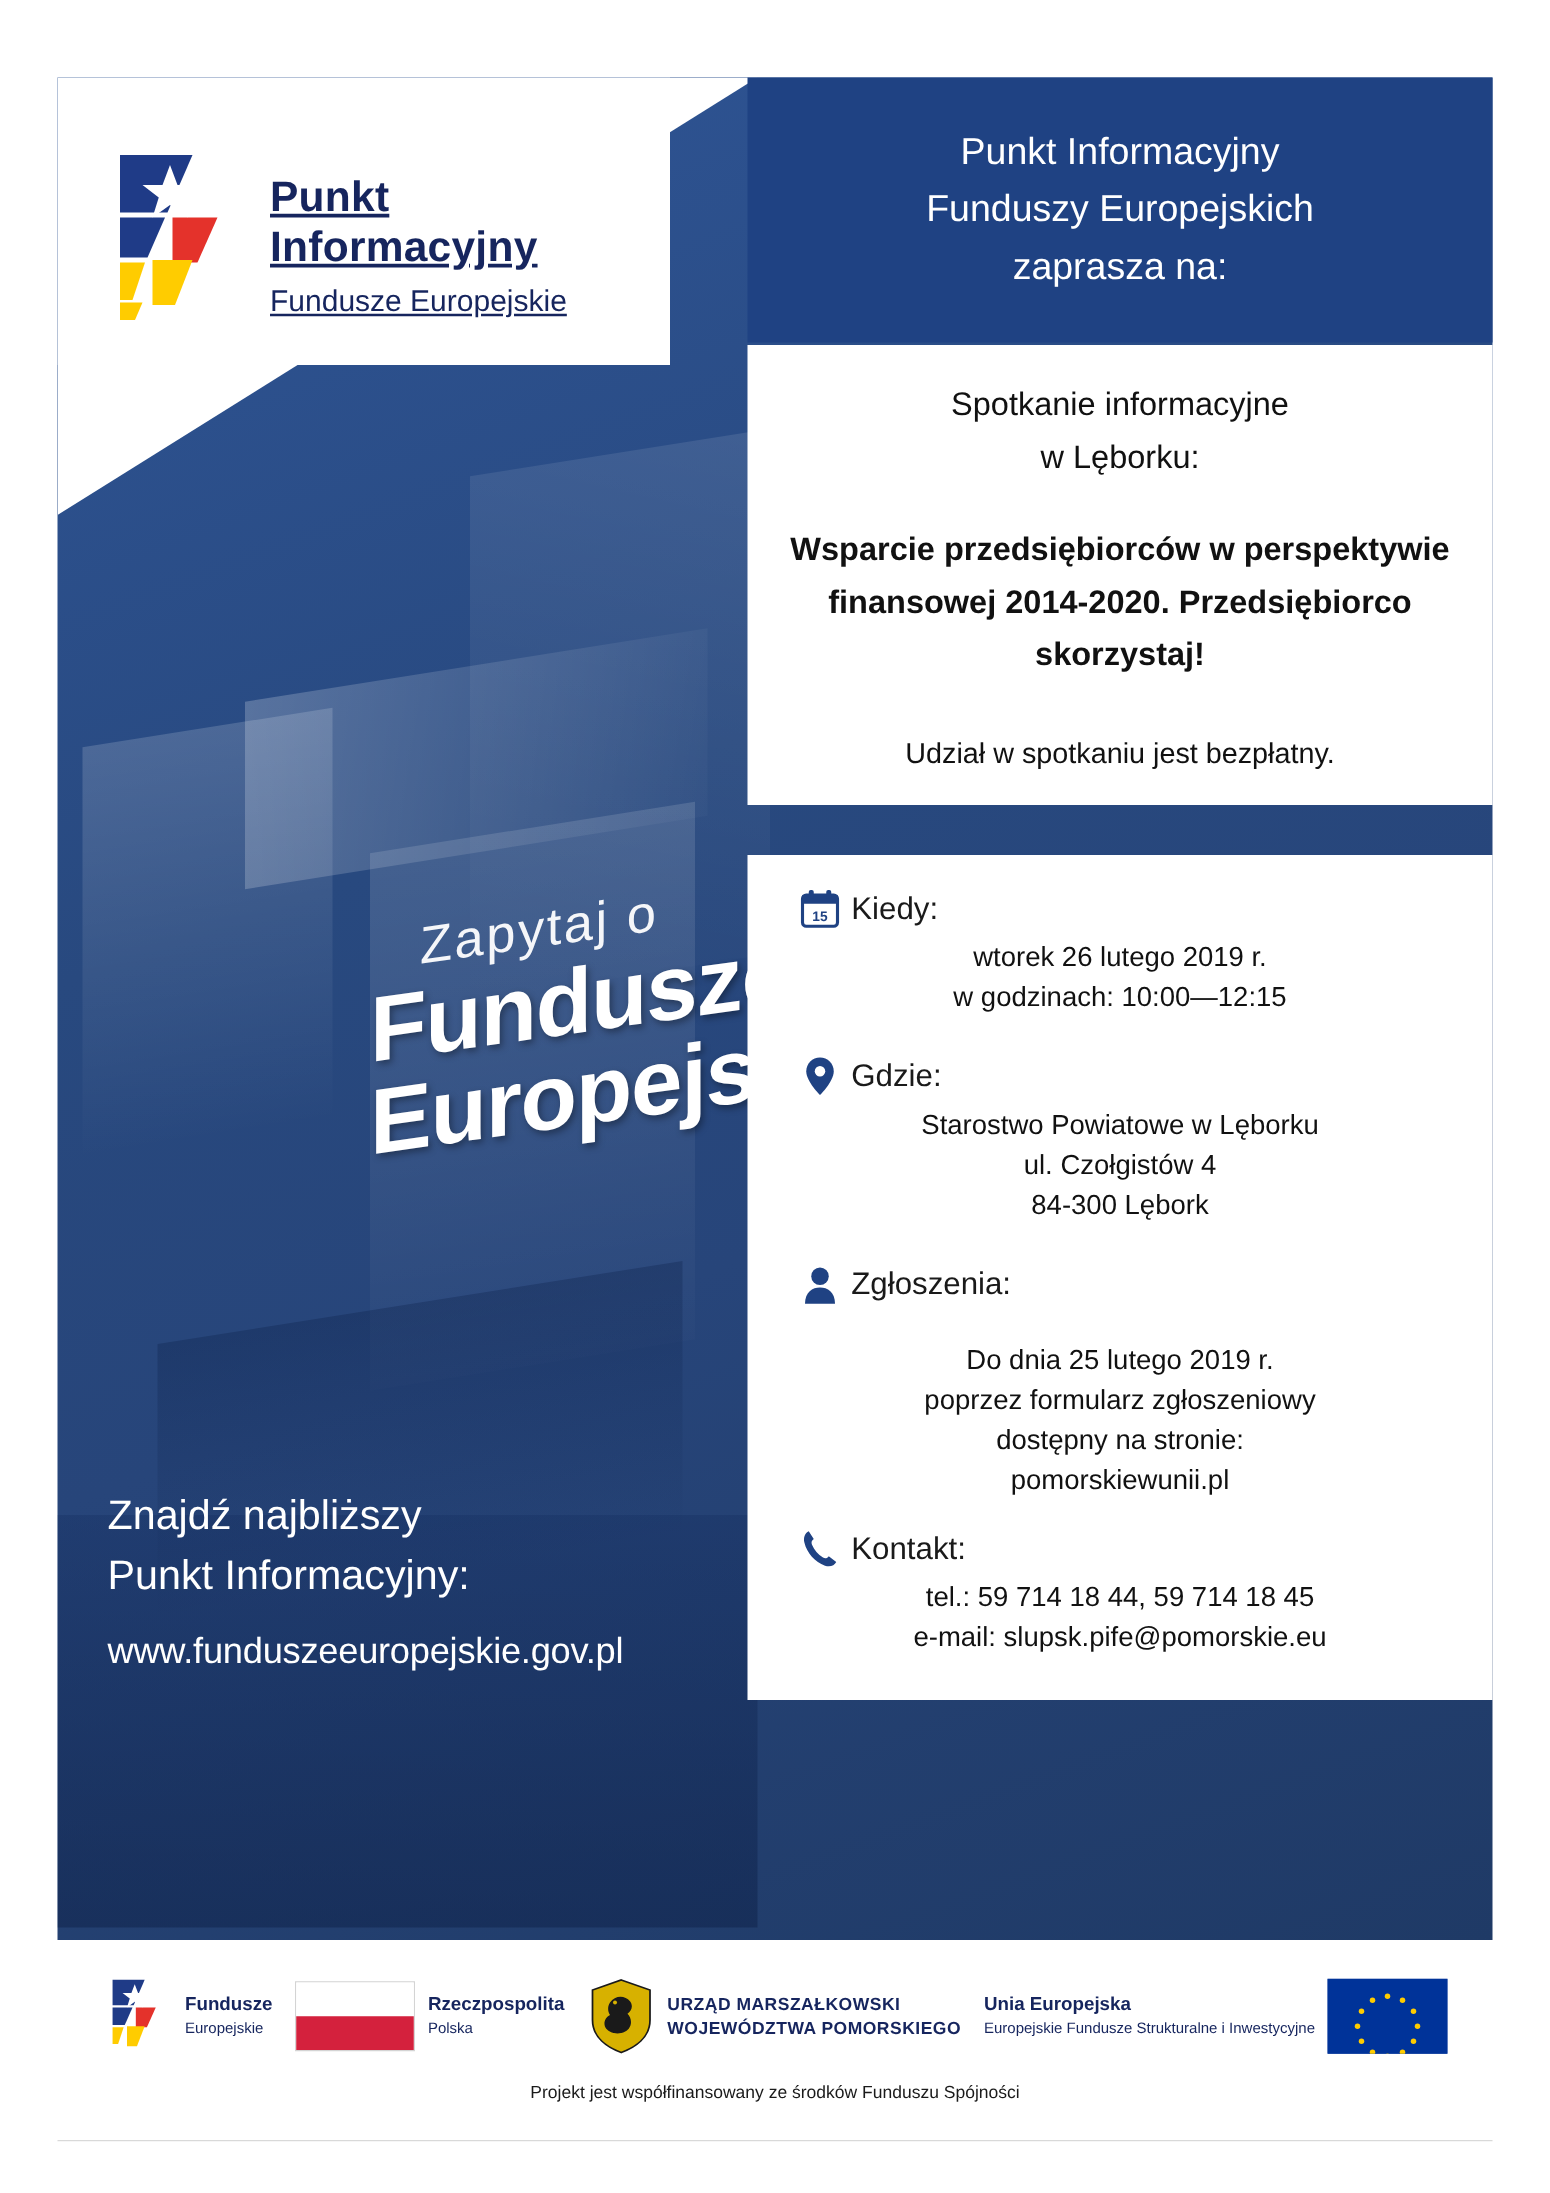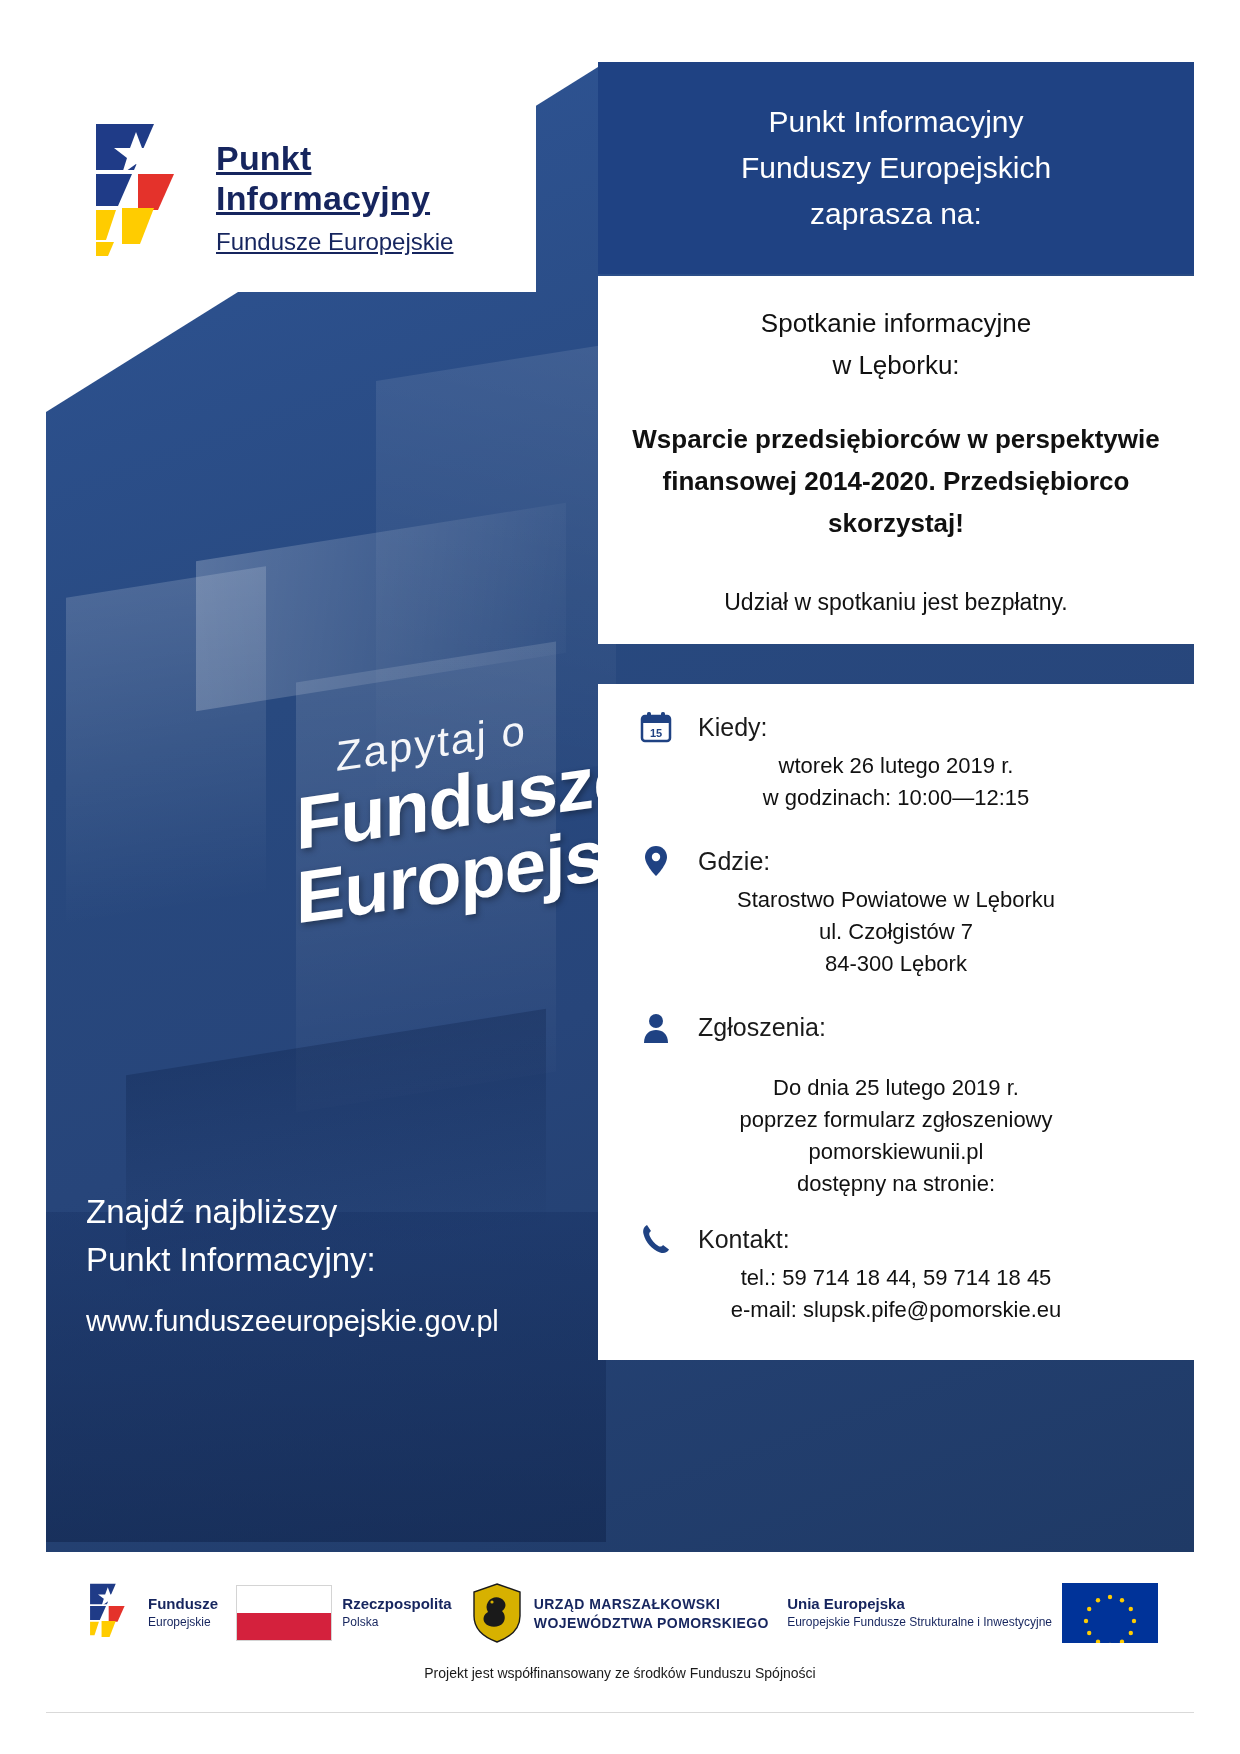--- a/index.html
+++ b/index.html
@@ -185,7 +185,7 @@
   .row-head {
     display: flex;
     align-items: center;
-    gap: 26px;
+    gap: 9px;
     margin-left: 18px;
   }
   .row-head .lbl {

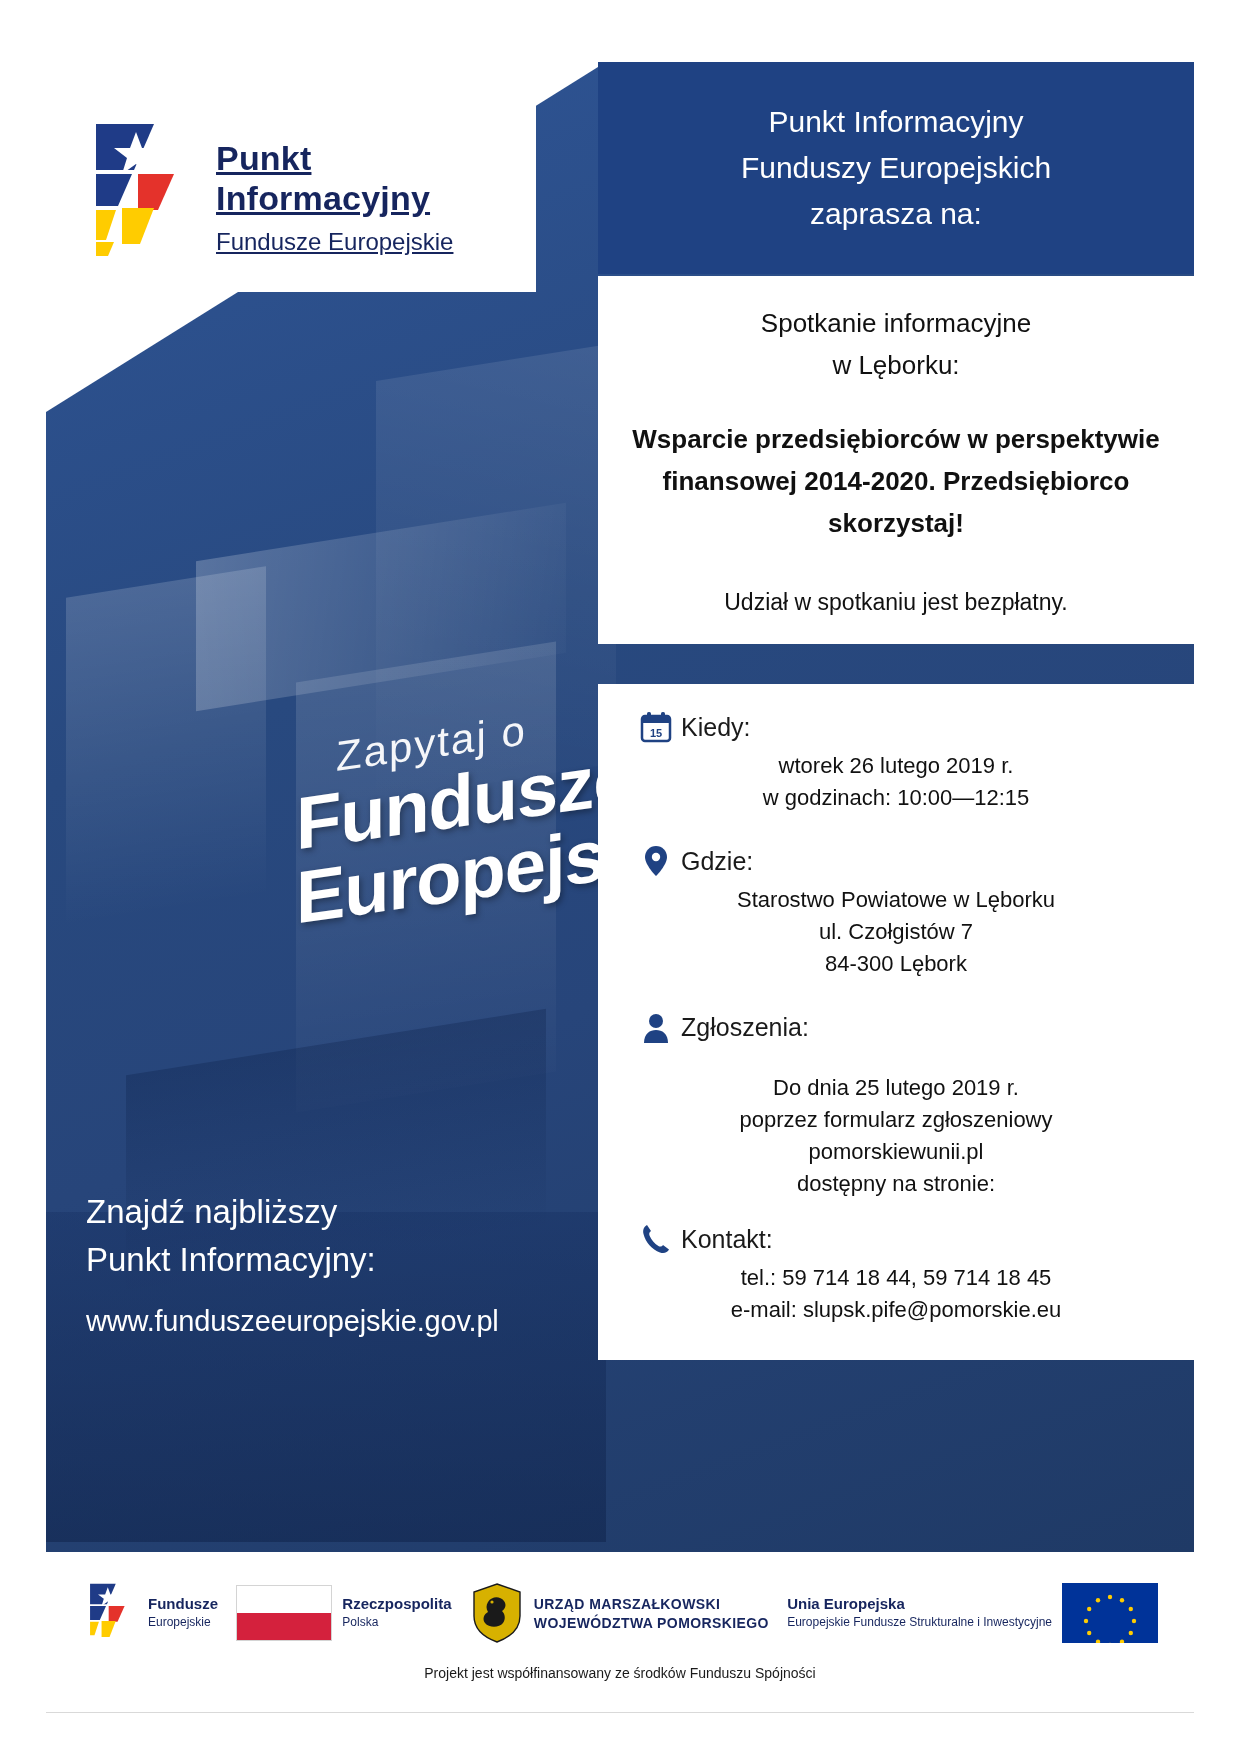--- a/index.html
+++ b/index.html
@@ -412,7 +412,7 @@
     </div>
     <div class="row-body">
       <div>Starostwo Powiatowe w Lęborku</div>
-      <div>ul. Czołgistów 7</div>
+      <div>ul. Czołgistów 4</div>
       <div>84-300 Lębork</div>
     </div>
 

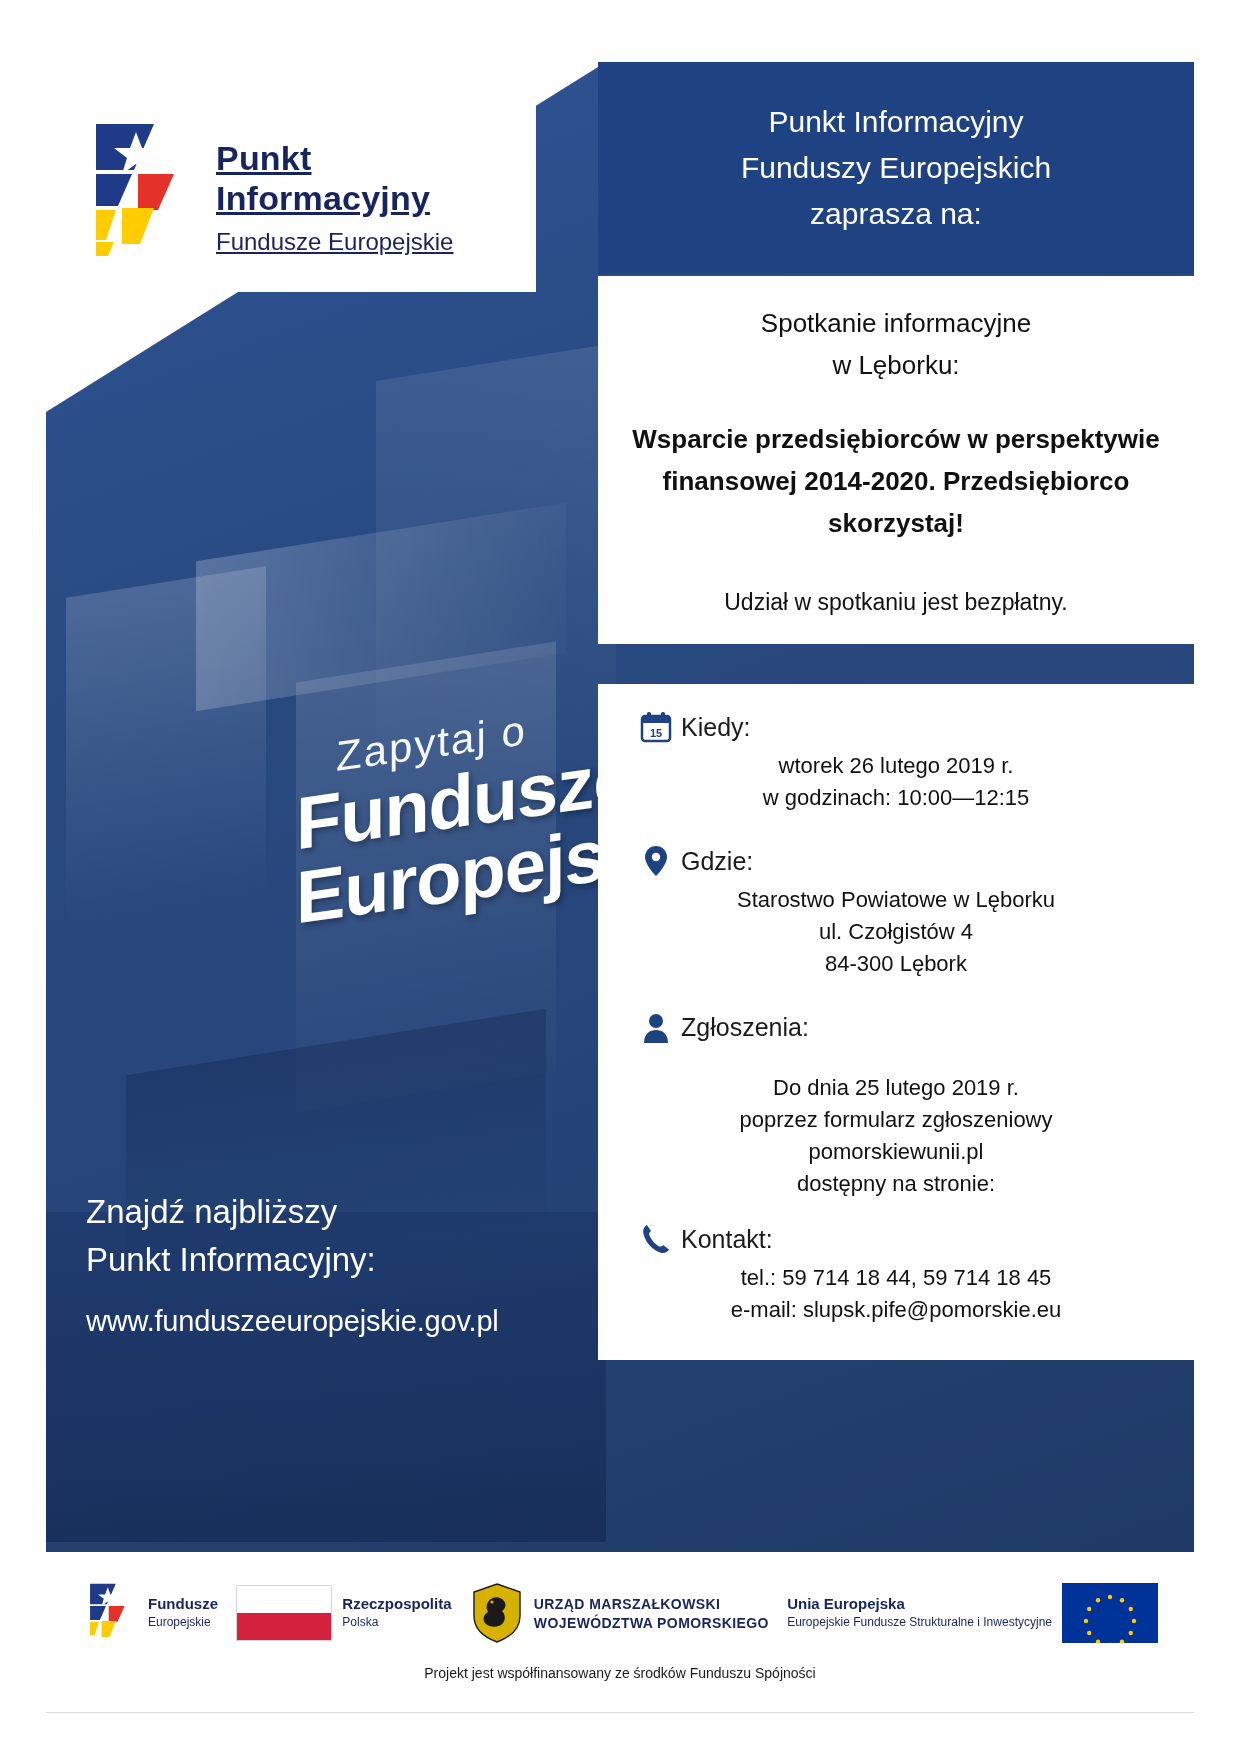--- a/index.html
+++ b/index.html
@@ -429,8 +429,8 @@
       <div class="gap-s"></div>
       <div>Do dnia  25 lutego 2019 r.</div>
       <div>poprzez formularz zgłoszeniowy</div>
+      <div>dostępny na stronie:</div>
       <div>pomorskiewunii.pl</div>
-      <div>dostępny na stronie:</div>
     </div>
 
     <div class="gap-s"></div>

